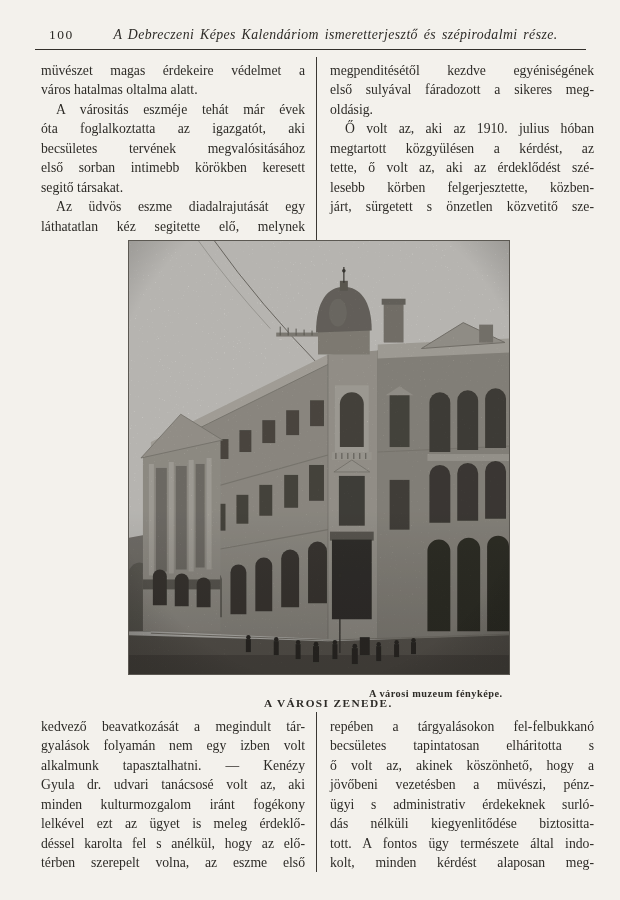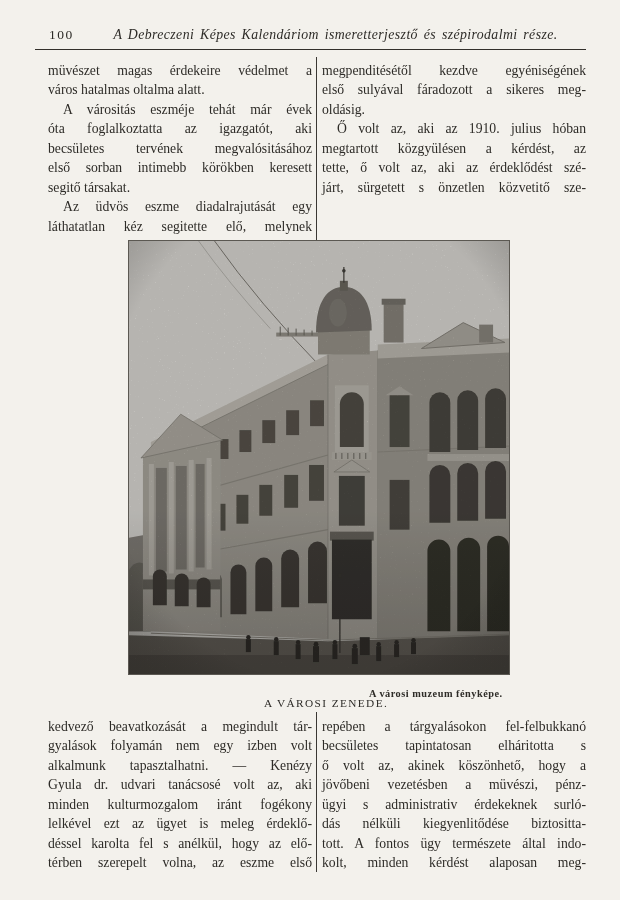--- a/index.html
+++ b/index.html
@@ -17,7 +17,7 @@
   .vdiv.top{top:57px;height:186px;}
   .vdiv.bottom{top:712px;height:160px;}
   .col{position:absolute;width:264px;}
-  .col.l{left:48px;}
+  .col.l{left:41px;}
   .col.r{left:322px;}
   .col.topband{top:61px;}
   .col.bottomband{top:717px;}

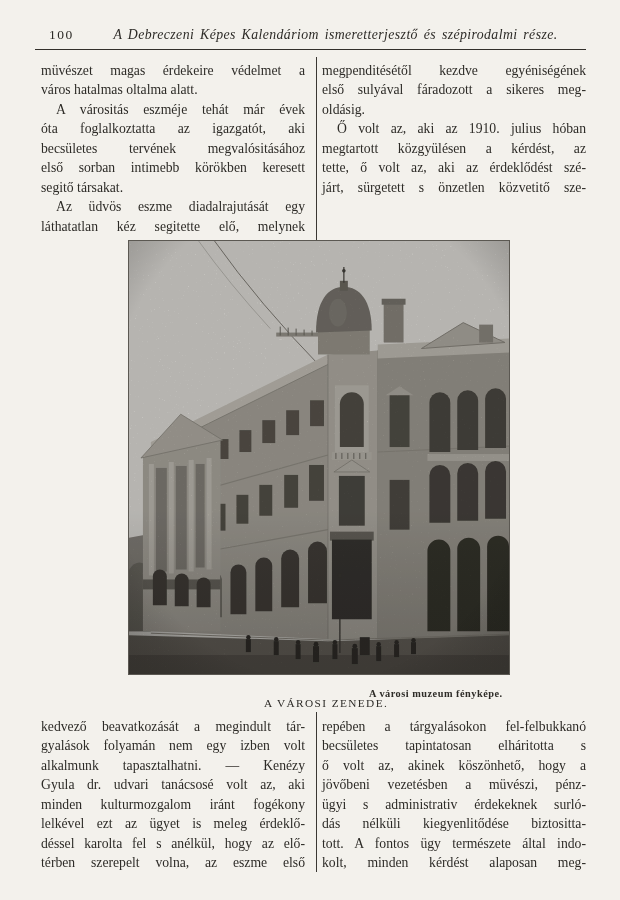--- a/index.html
+++ b/index.html
@@ -18,7 +18,7 @@
   .vdiv.bottom{top:712px;height:160px;}
   .col{position:absolute;width:264px;}
   .col.l{left:41px;}
-  .col.r{left:322px;}
+  .col.r{left:330px;}
   .col.topband{top:61px;}
   .col.bottomband{top:717px;}
   .tline{

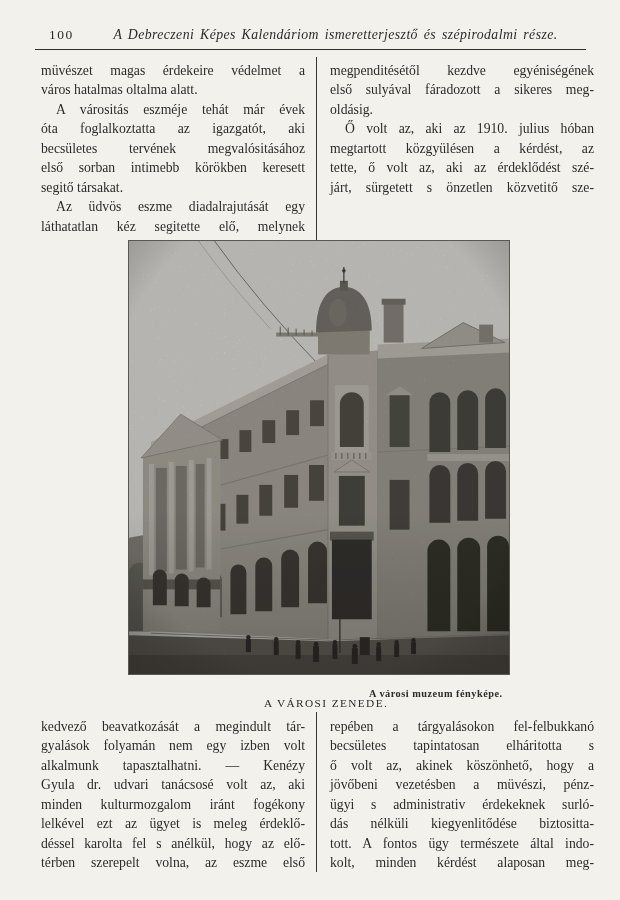--- a/index.html
+++ b/index.html
@@ -66,6 +66,7 @@
       <div class="tline indent"><span>Ő volt az, aki az 1910. julius hóban</span></div>
       <div class="tline"><span>megtartott közgyülésen a kérdést, az</span></div>
       <div class="tline"><span>tette, ő volt az, aki az érdeklődést szé-</span></div>
+      <div class="tline"><span>lesebb körben felgerjesztette, közben-</span></div>
       <div class="tline"><span>járt, sürgetett s önzetlen közvetitő sze-</span></div>
     </div>
 

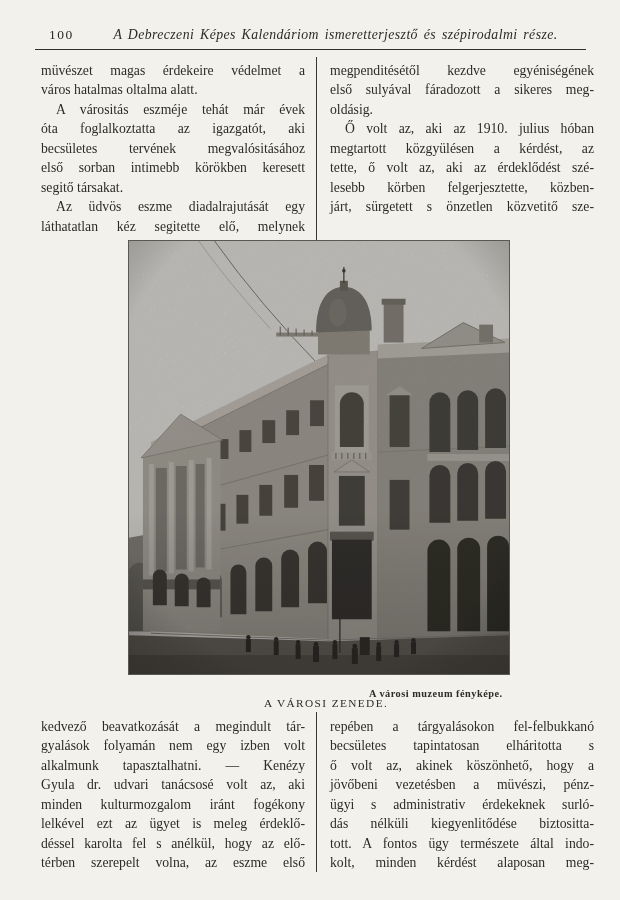--- a/index.html
+++ b/index.html
@@ -34,7 +34,7 @@
   }
   .photo svg{display:block;width:100%;height:100%;}
   .cap-credit{position:absolute;left:369px;top:688px;font-size:10.3px;font-weight:bold;letter-spacing:0.5px;}
-  .cap-main{position:absolute;left:264px;top:697px;font-size:11.3px;font-weight:normal;letter-spacing:1.4px;}
+  .cap-main{position:absolute;left:264px;top:697px;font-size:11.3px;font-weight:bold;letter-spacing:1.4px;}
 </style>
 </head>
 <body>

